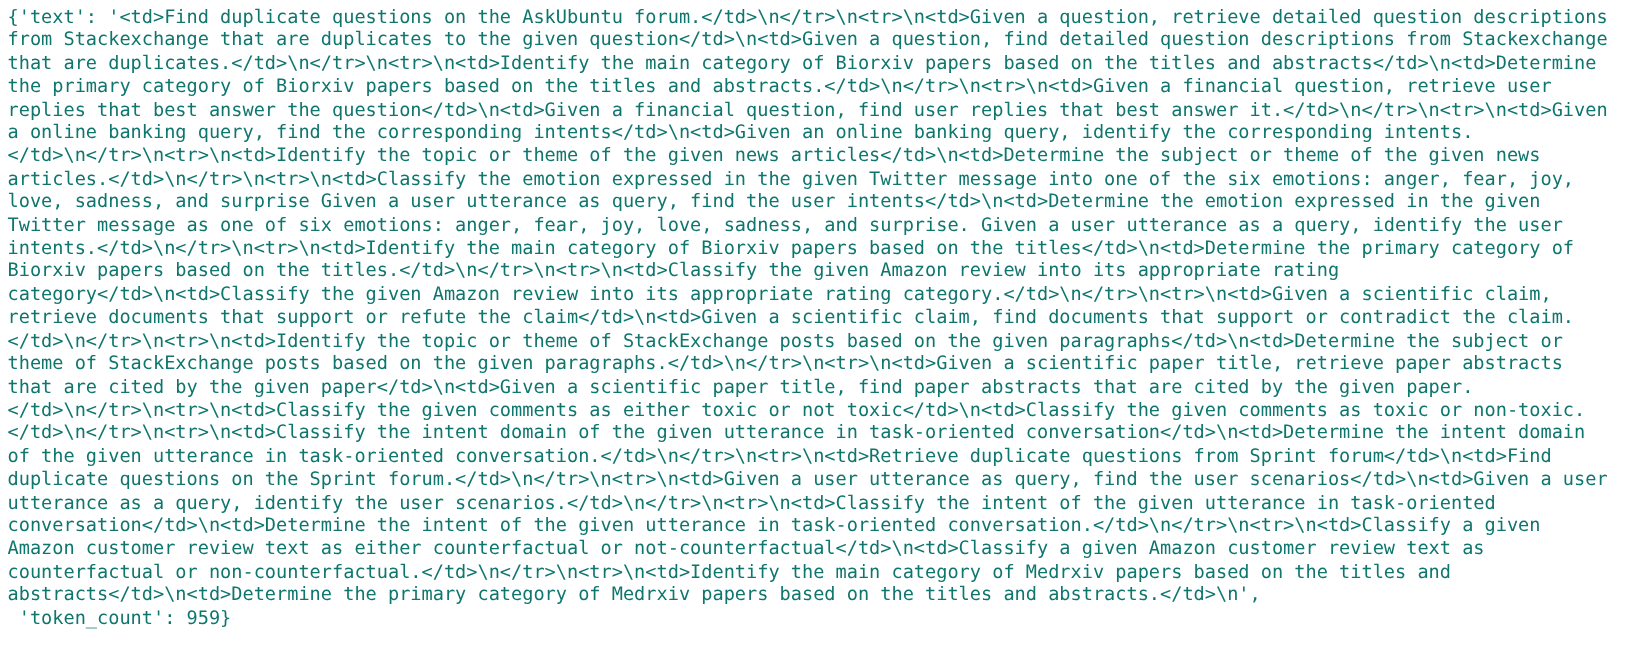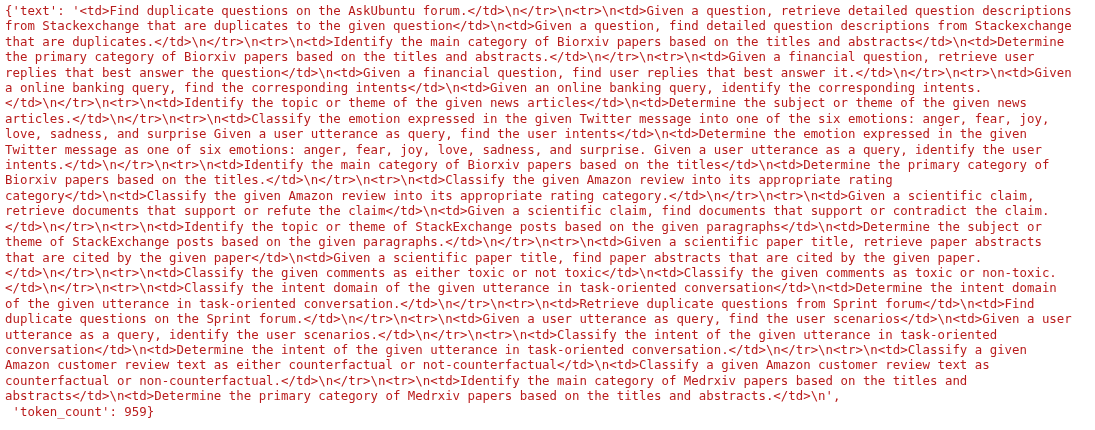--- a/index.html
+++ b/index.html
@@ -24,7 +24,7 @@
     font-size: 12.4px;
     line-height: 15.4px;
     letter-spacing: 0;
-    color: #b91c1c;
+    color: #0f766e;
     white-space: pre;
     -webkit-font-smoothing: antialiased;
   }

